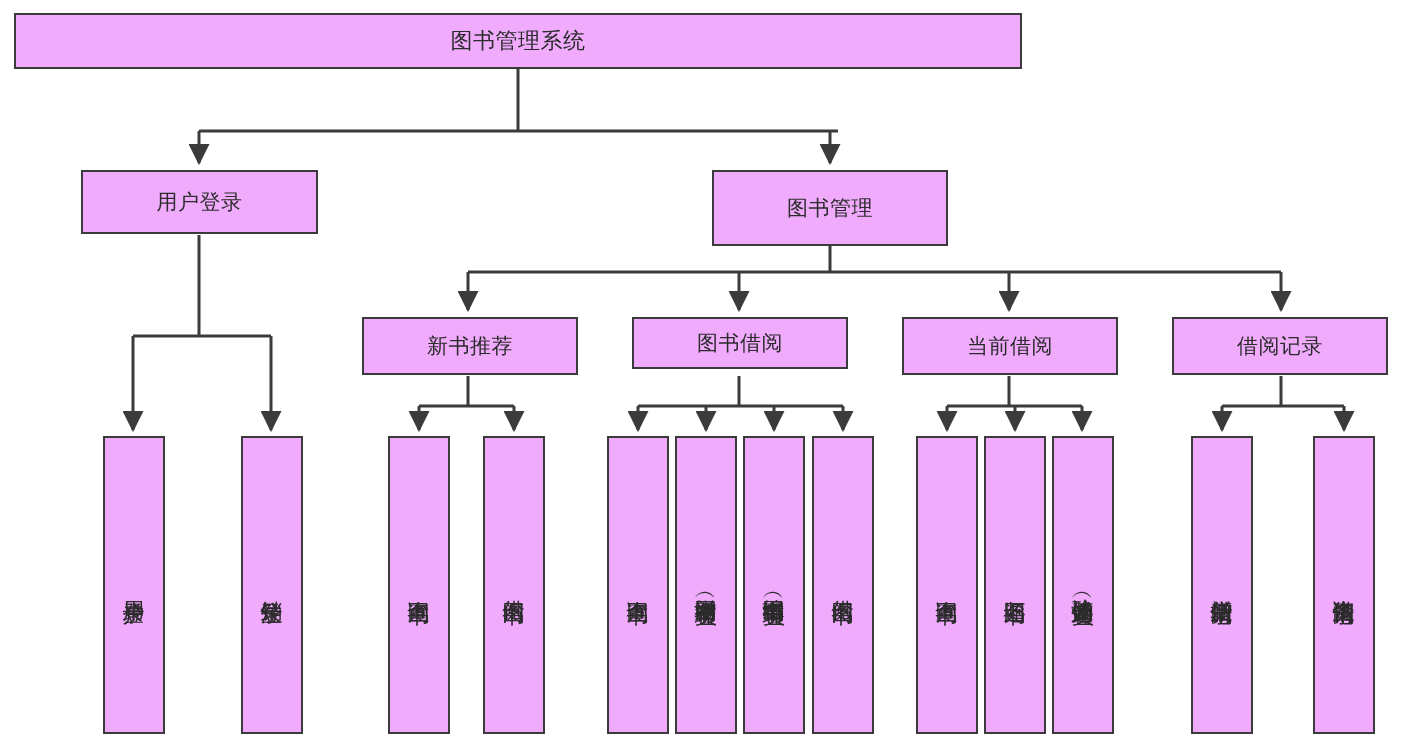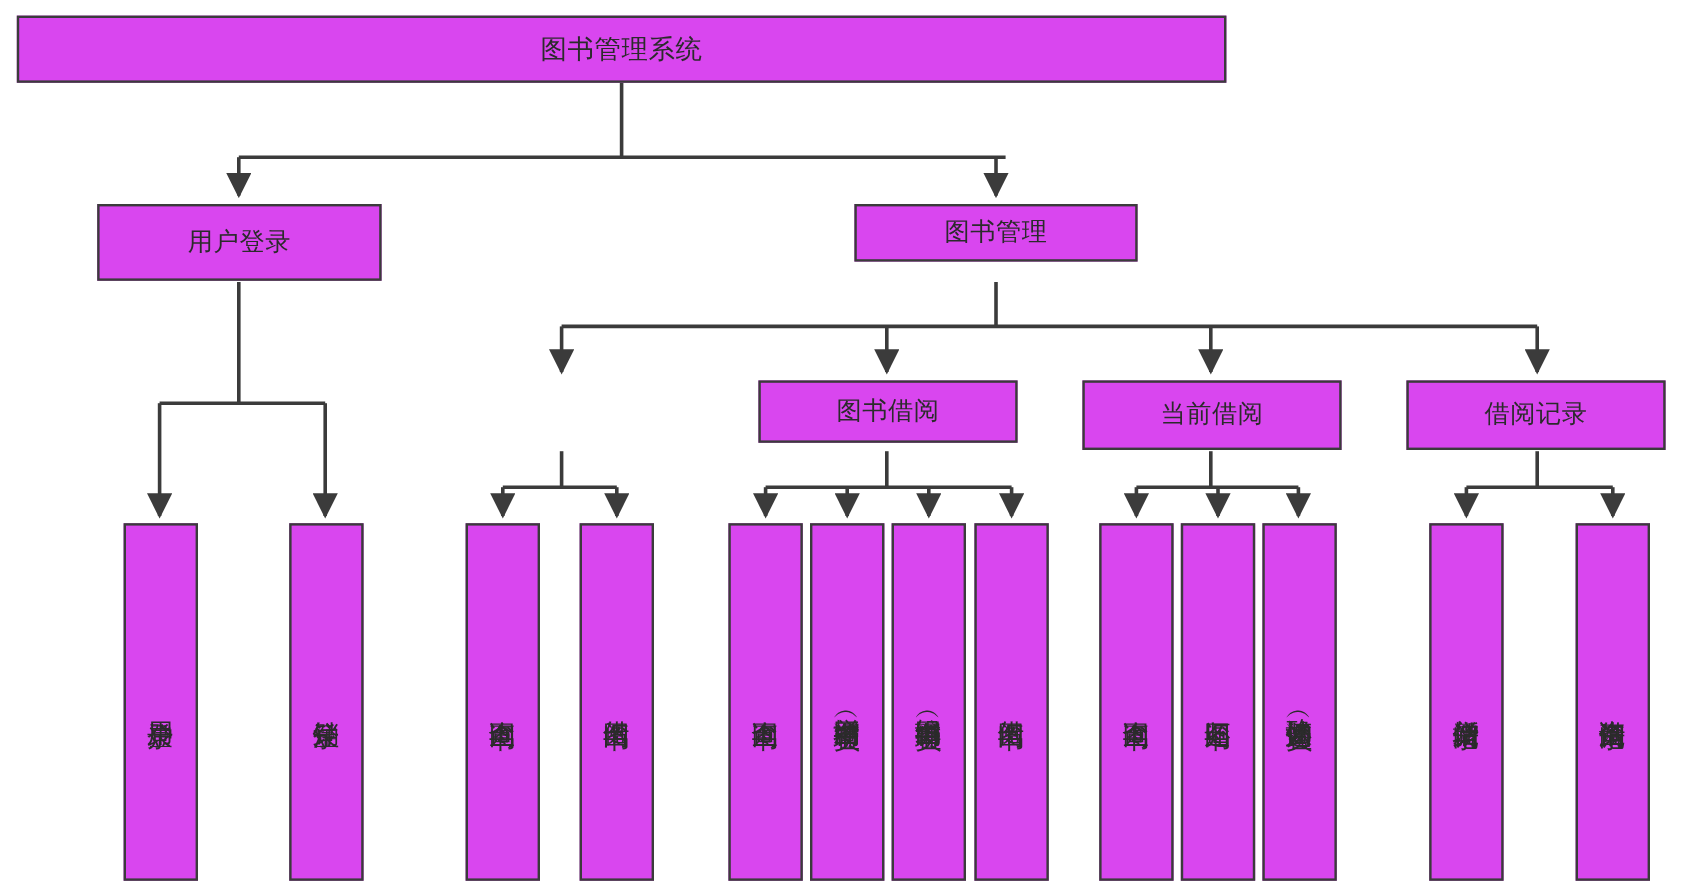--- a/index.html
+++ b/index.html
@@ -30,7 +30,7 @@
   .node {
     position: absolute;
     box-sizing: border-box;
-    background: #d946ef;
+    background: #f0abfc;
     border: 2px solid #3b3b3b;
     display: flex;
     align-items: center;

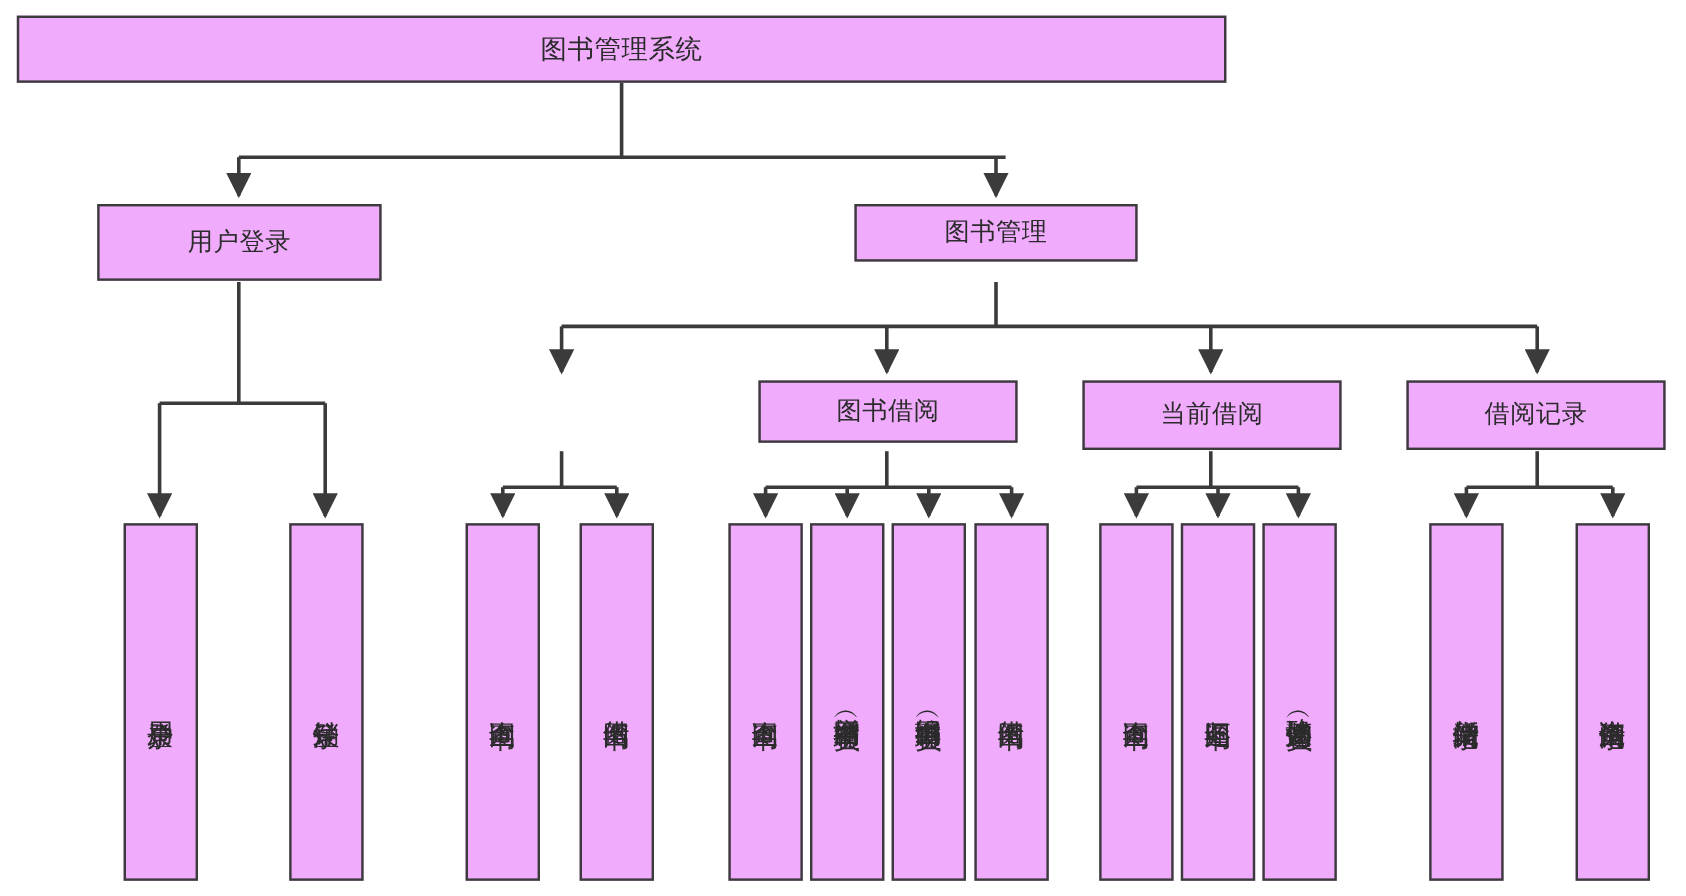--- a/index.html
+++ b/index.html
@@ -133,7 +133,7 @@
   <div class="node horizontal" style="left:81px; top:170px; width:237px; height:64px;">
     <span class="node-label">用户登录</span>
   </div>
-  <div class="node horizontal" style="left:712px; top:170px; width:236px; height:48px;">
+  <div class="node horizontal" style="left:712px; top:170px; width:236px; height:76px;">
     <span class="node-label">图书管理</span>
   </div>
 

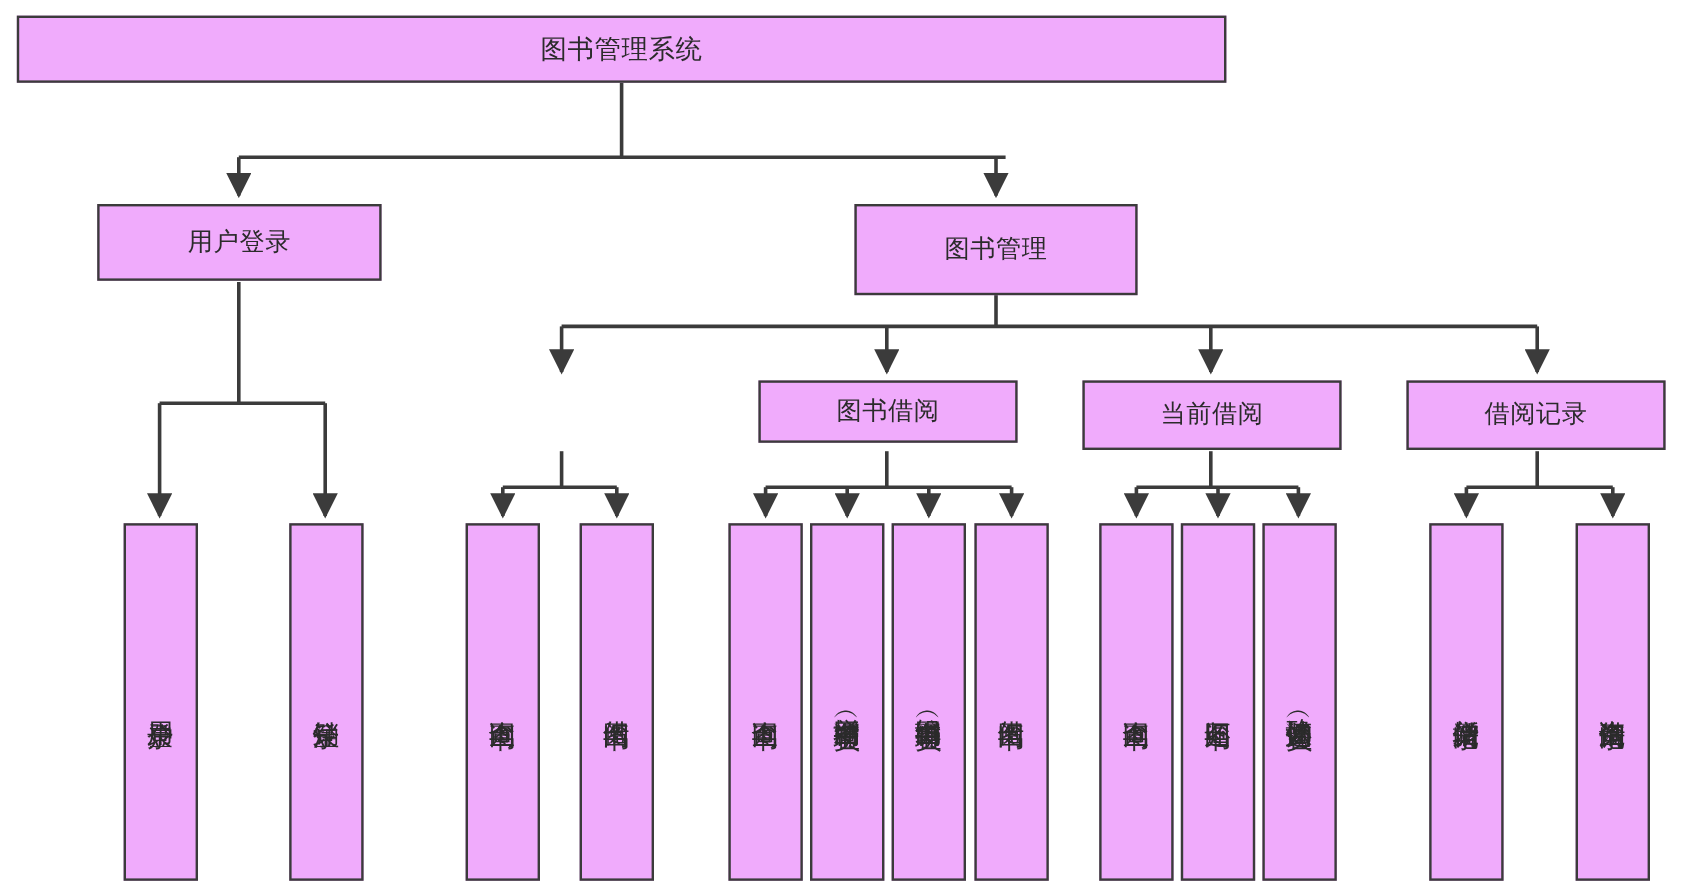--- a/index.html
+++ b/index.html
@@ -137,6 +137,9 @@
     <span class="node-label">图书管理</span>
   </div>
 
+  <div class="node horizontal" style="left:362px; top:317px; width:216px; height:58px;">
+    <span class="node-label">新书推荐</span>
+  </div>
   <div class="node horizontal" style="left:632px; top:317px; width:216px; height:52px;">
     <span class="node-label">图书借阅</span>
   </div>

